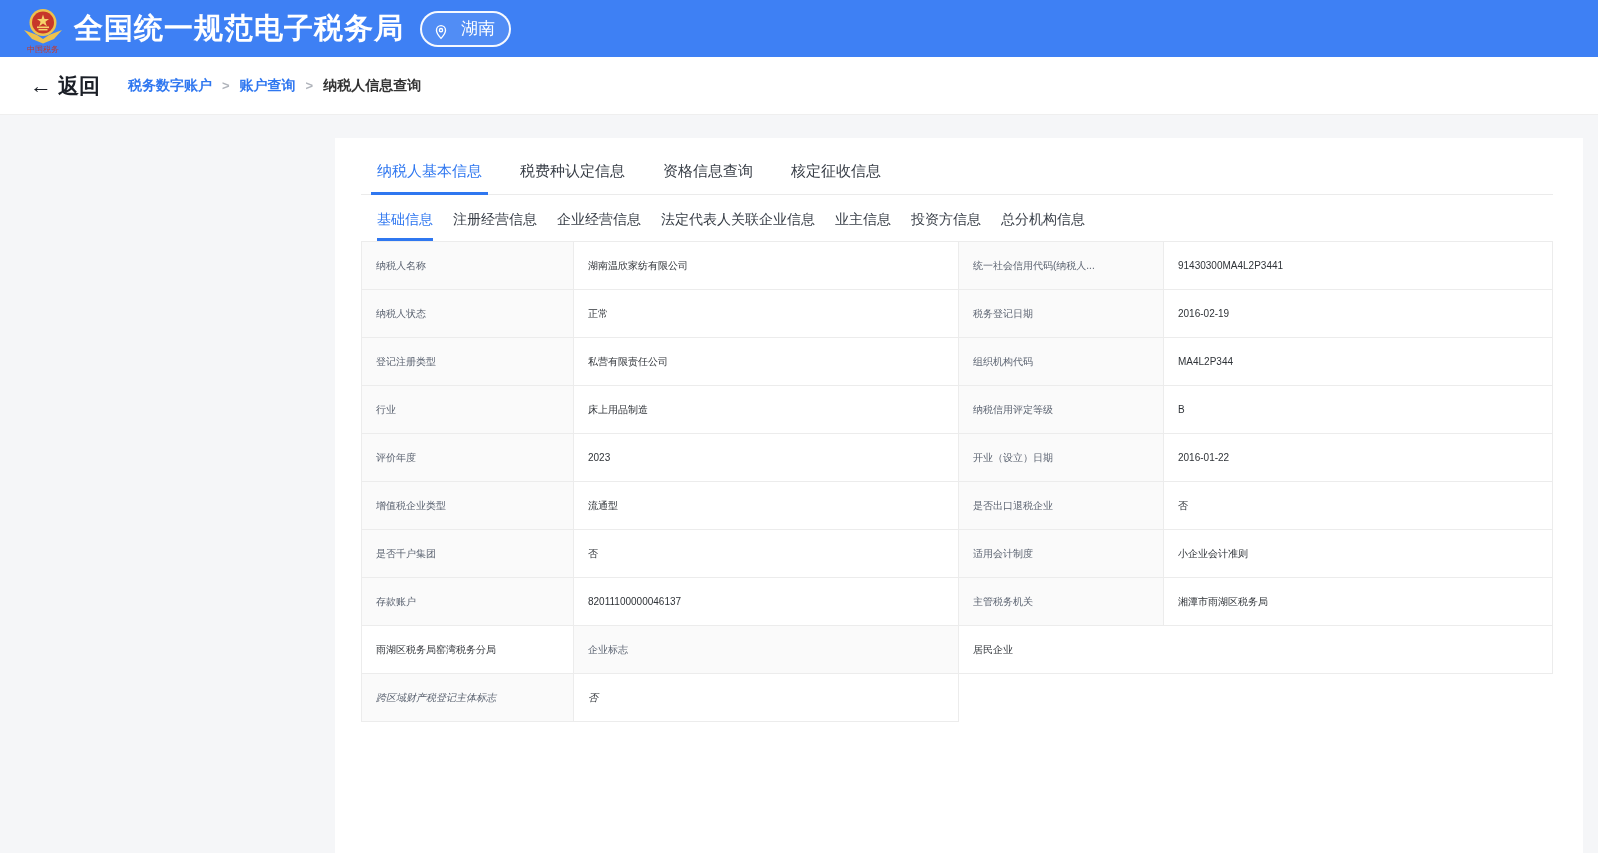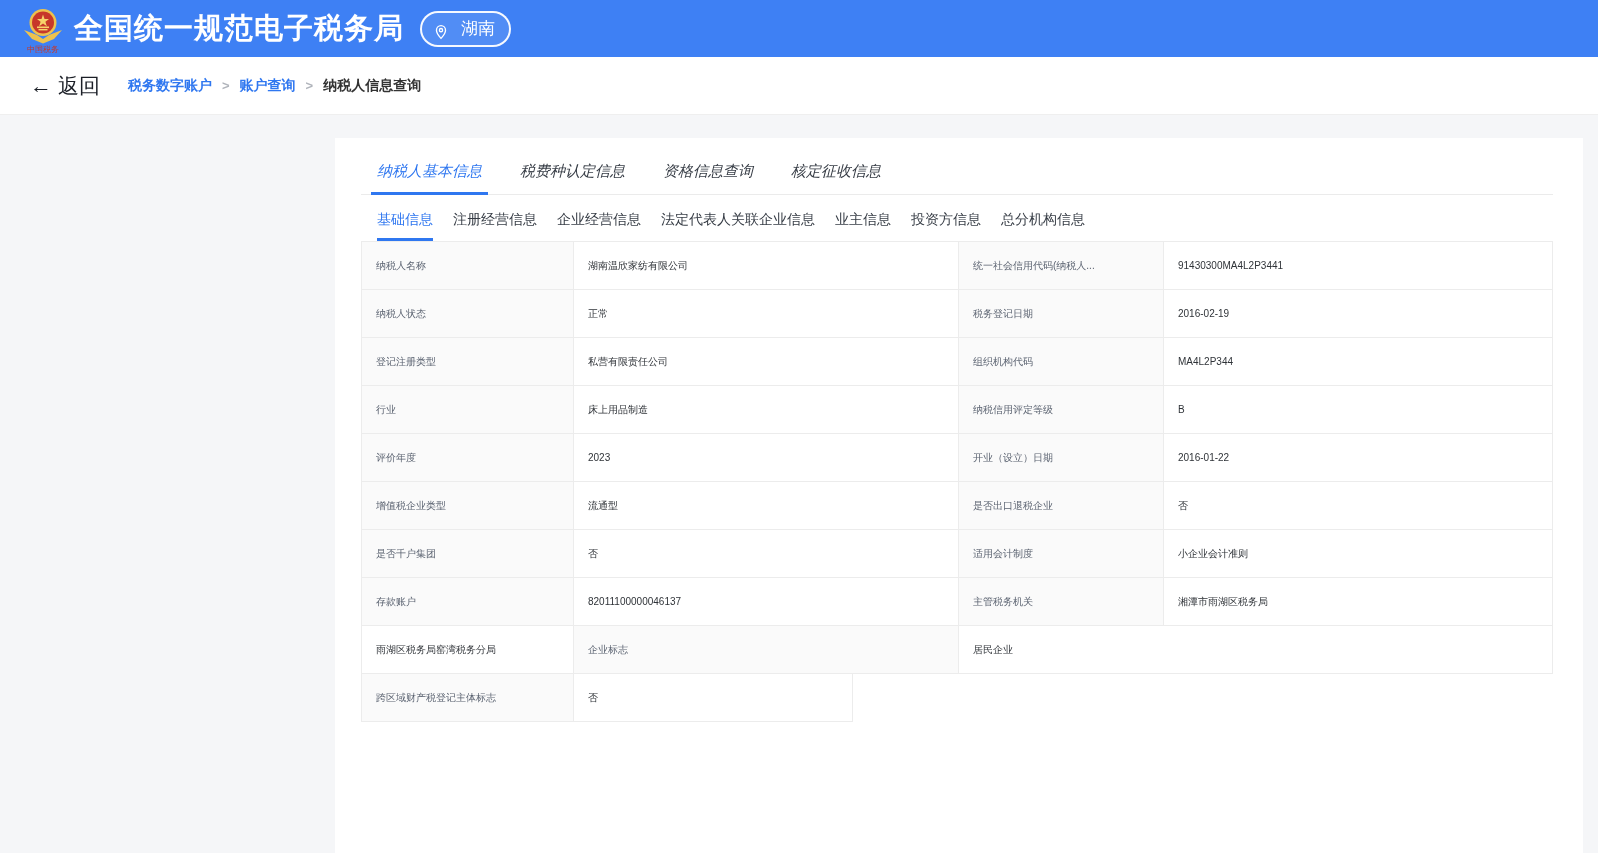--- a/index.html
+++ b/index.html
@@ -29,7 +29,7 @@
     display:flex;align-items:center;padding-left:30px;}
   .back{display:flex;align-items:center;gap:6px;cursor:pointer;color:#1b1f27;}
   .back .arrow{font-size:22px;line-height:1;}
-  .back .txt{font-size:21px;font-weight:400;}
+  .back .txt{font-size:21px;font-weight:700;}
   .crumbs{display:flex;align-items:center;margin-left:28px;font-size:14px;font-weight:bold;}
   .crumb-link{color:var(--accent);cursor:pointer;}
   .crumb-current{color:#333;}

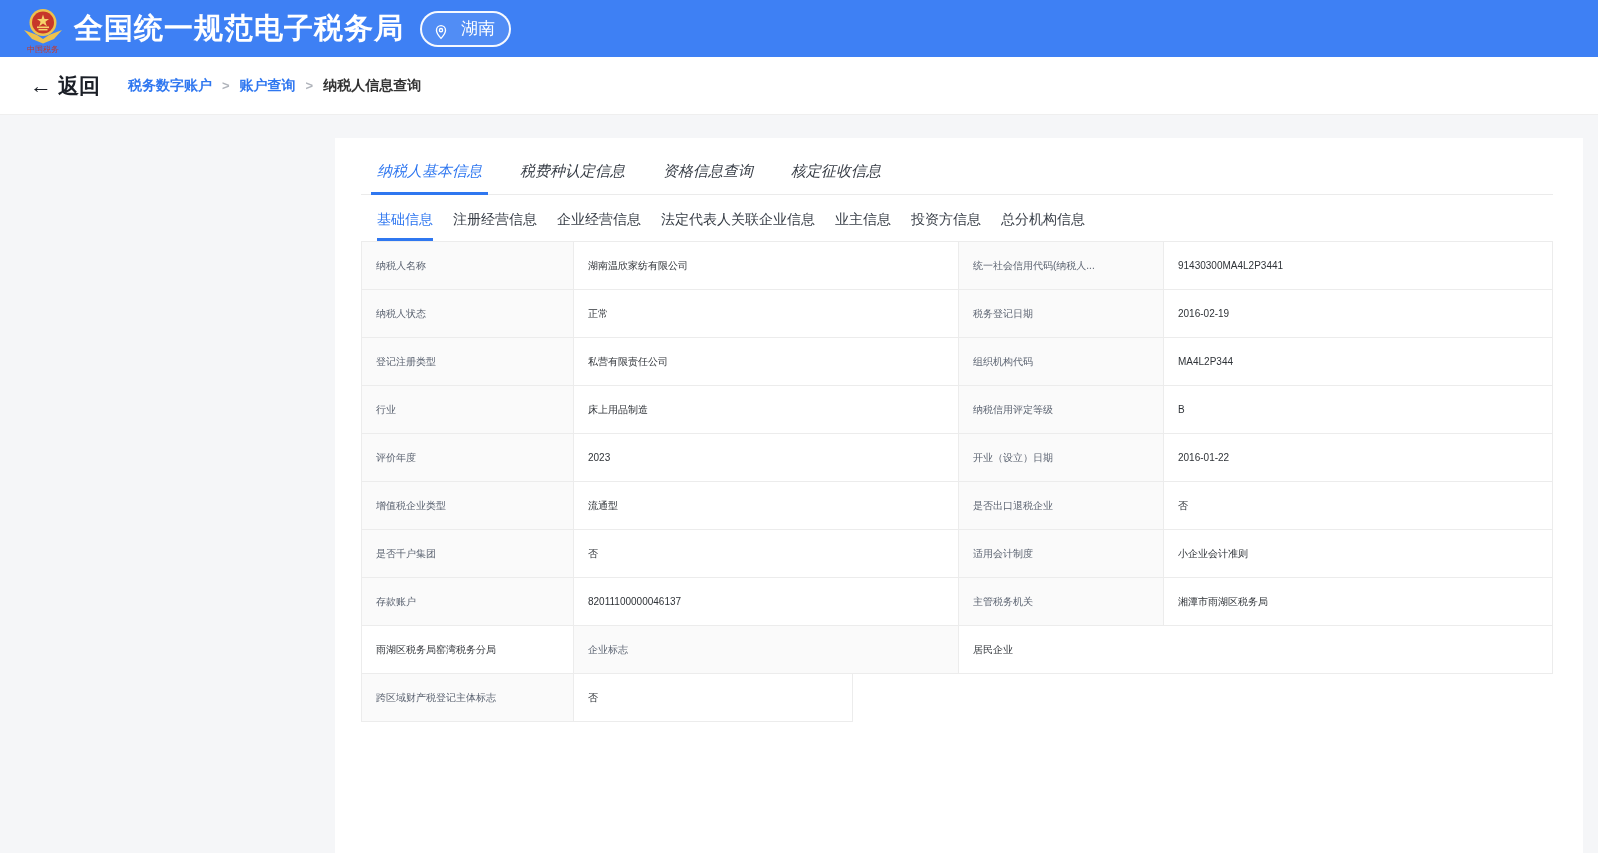--- a/index.html
+++ b/index.html
@@ -41,7 +41,7 @@
     padding:0 30px 0 26px;}
 
   
-  .primary-tabs{display:flex;gap:38px;padding:24px 0 0 16px;border-bottom:1px solid #ebebeb;font-style:italic;}
+  .primary-tabs{display:flex;gap:38px;padding:24px 0 0 16px;border-bottom:1px solid #ebebeb;}
   .p-tab{font-size:15px;color:#363c45;padding-bottom:13px;cursor:pointer;position:relative;}
   .p-tab.active{color:var(--accent);font-weight:500;}
   .p-tab.active::after{content:"";position:absolute;left:-6px;right:-6px;bottom:-1px;height:3px;background:var(--accent);}

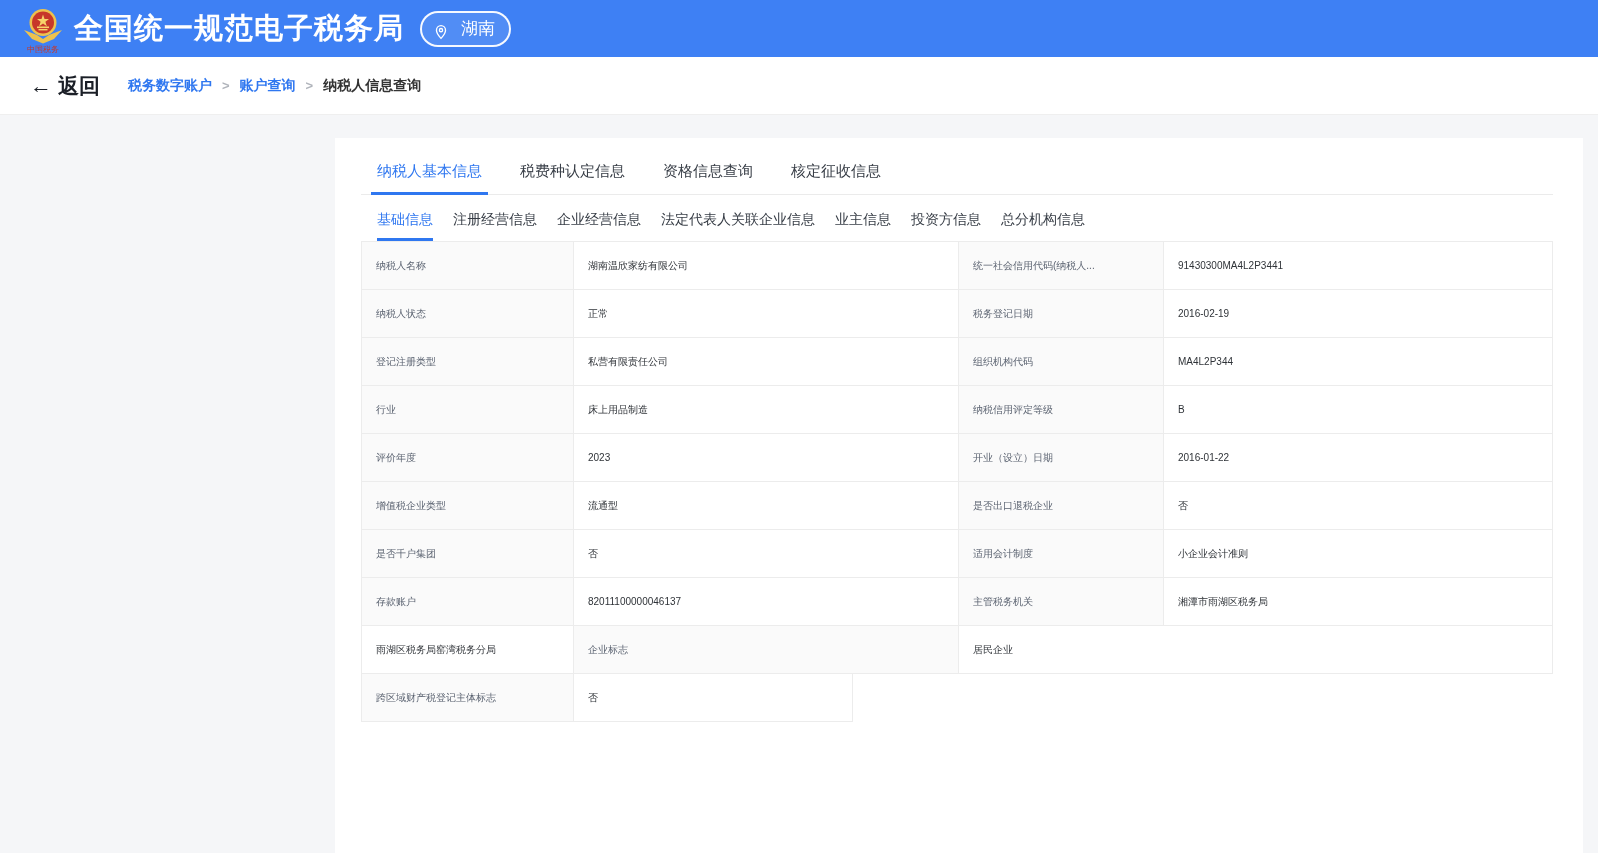--- a/index.html
+++ b/index.html
@@ -55,7 +55,7 @@
   .info-table{width:1192px;border-top:1px solid var(--border);}
   .t-row{display:grid;grid-template-columns:212px 385px 205px 1fr;
     border-bottom:1px solid var(--border);border-left:1px solid var(--border);border-right:1px solid var(--border);}
-  .t-row.half{width:492px;grid-template-columns:212px 1fr;}
+  .t-row.half{width:598px;grid-template-columns:212px 1fr;font-style:italic;}
   .cell{height:47px;display:flex;align-items:center;padding-left:14px;font-size:10px;overflow:hidden;white-space:nowrap;text-align:center;}
   .cell.label{background:var(--label-bg);color:var(--label-fg);border-right:1px solid var(--border);}
   .cell.value{color:var(--value-fg);}

